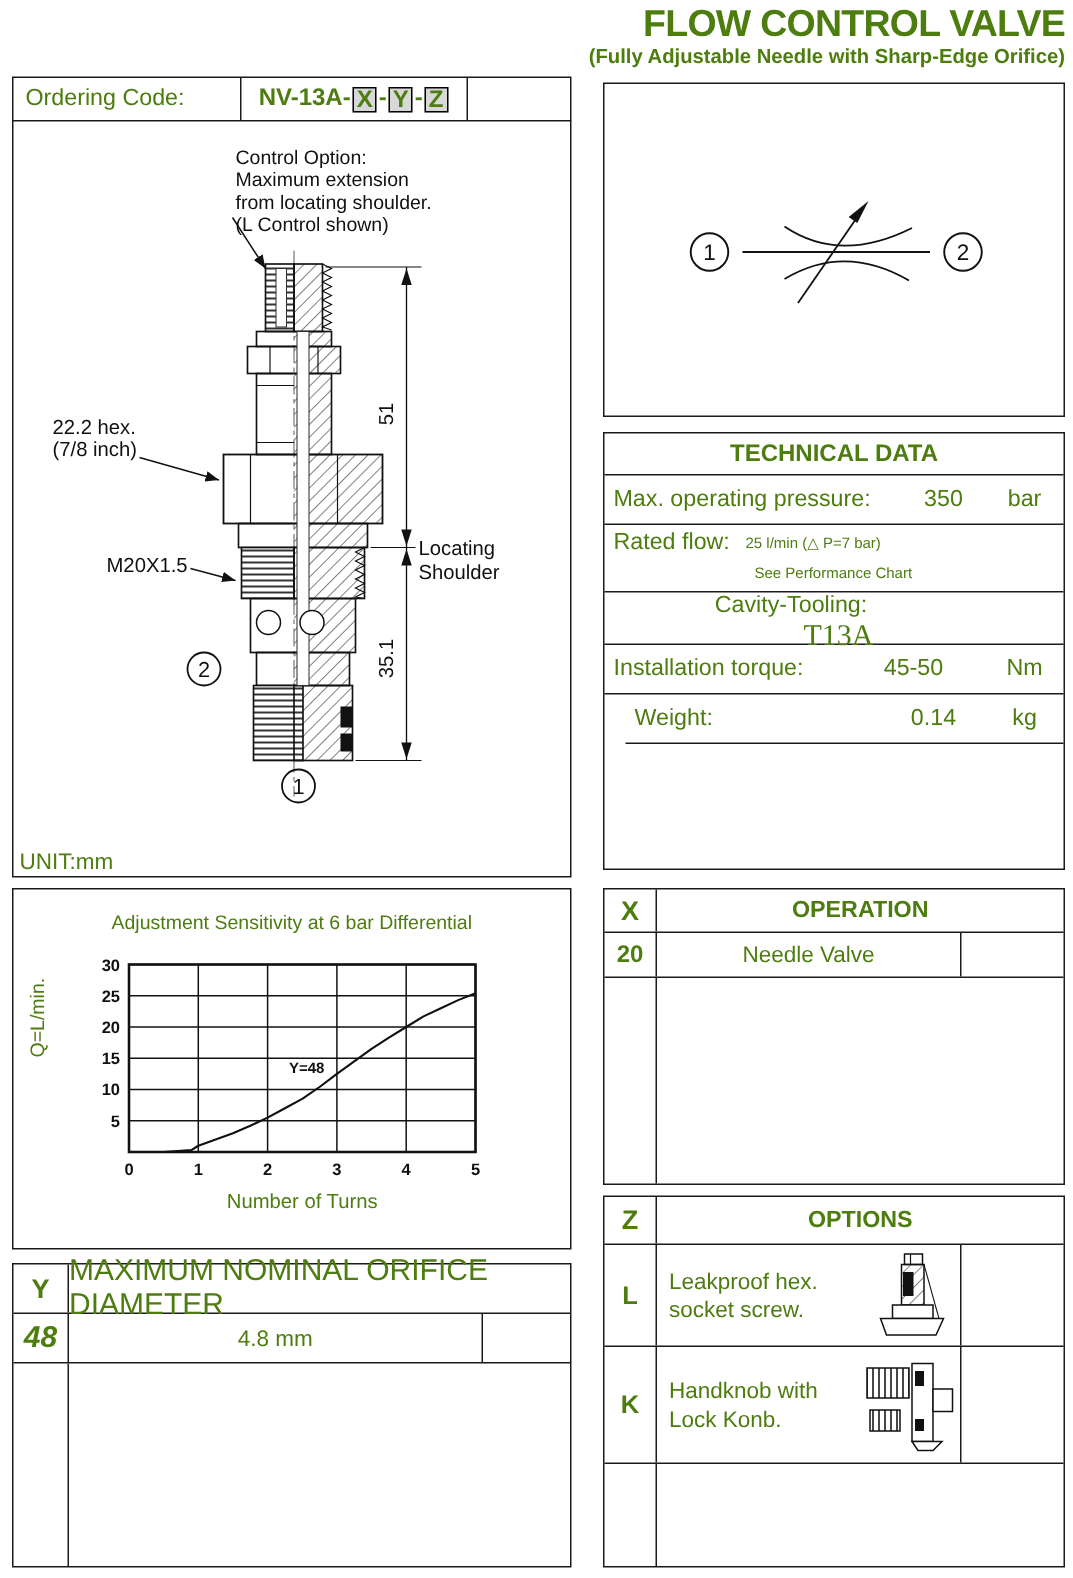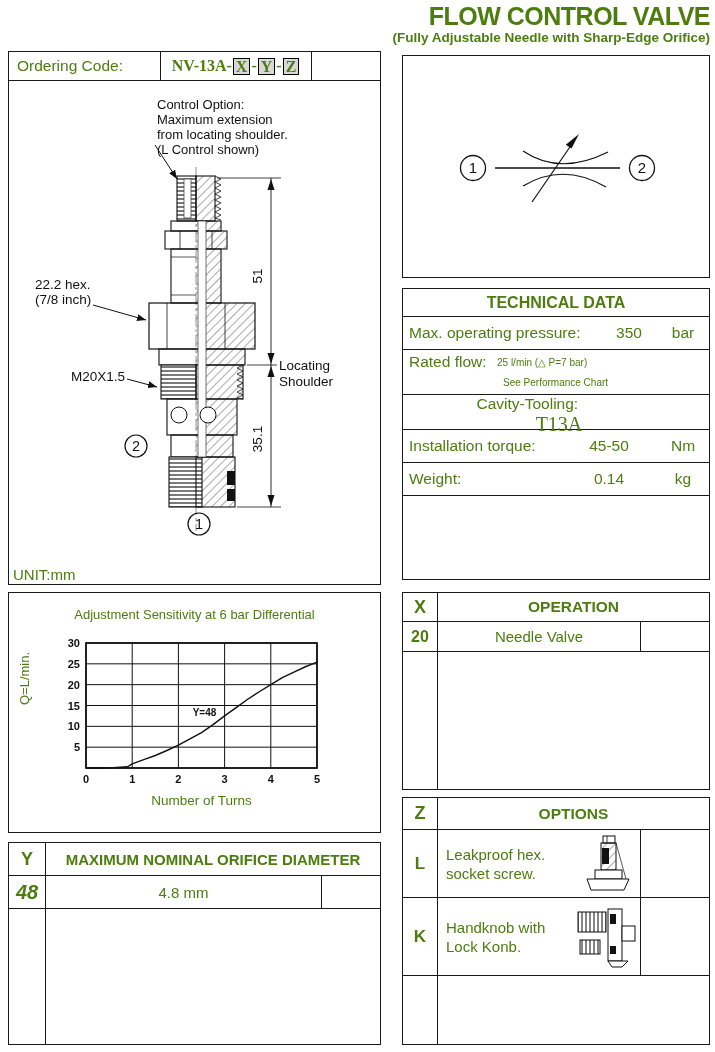--- a/index.html
+++ b/index.html
@@ -15,7 +15,7 @@
   #ordering-box .oc-label{width:152px;border-right:1.6px solid #1a1a1a;font-size:15.5px;
         display:flex;align-items:center;padding-left:8px;box-sizing:border-box;}
   #ordering-box .oc-code{width:151px;border-right:1.6px solid #1a1a1a;display:flex;align-items:center;
-        justify-content:center;font-size:16px;font-weight:800;box-sizing:border-box;font-family:Liberation Serif, serif;}
+        justify-content:center;font-size:16px;font-weight:800;box-sizing:border-box;}
   .code-letter{display:inline-block;border:1.8px solid #000;background:#d8d8d8;
         padding:0 2px;margin:0 1px;font-weight:800;line-height:15px;}
   

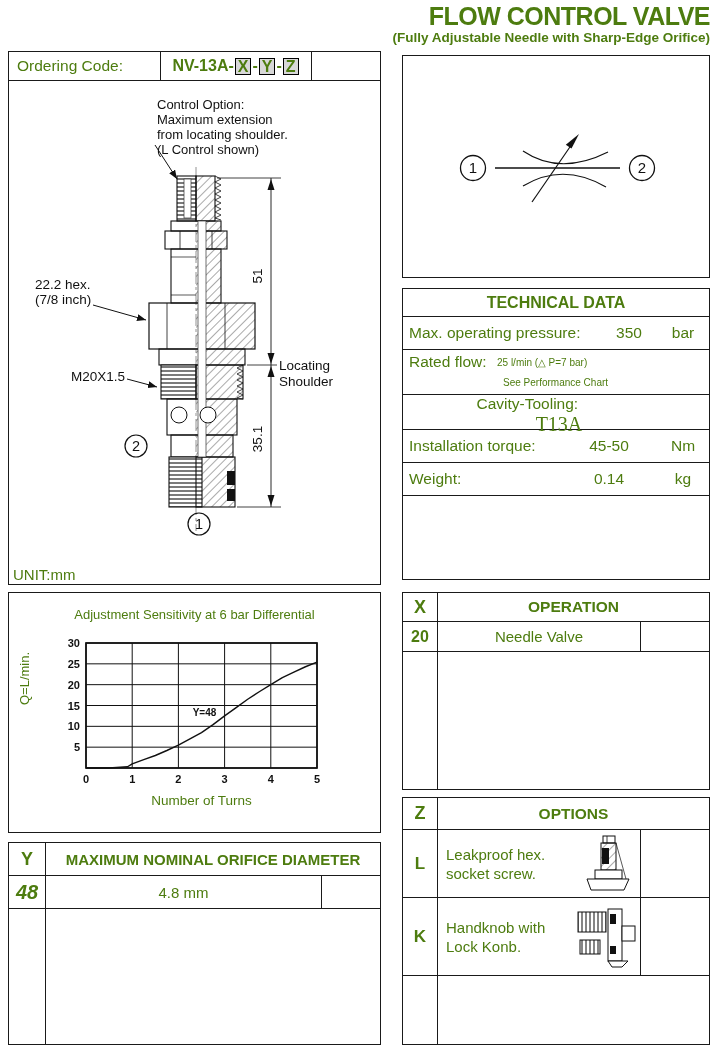--- a/index.html
+++ b/index.html
@@ -214,7 +214,7 @@
       <div style="flex:1"></div>
       <div style="width:52px;text-align:center">Nm</div>
     </div>
-    <div class="td-row" style="height:33px;">
+    <div class="td-row" style="height:33px;margin-left:14px;">
       <div style="width:165px;">Weight:</div>
       <div style="width:70px;text-align:center">0.14</div>
       <div style="flex:1"></div>

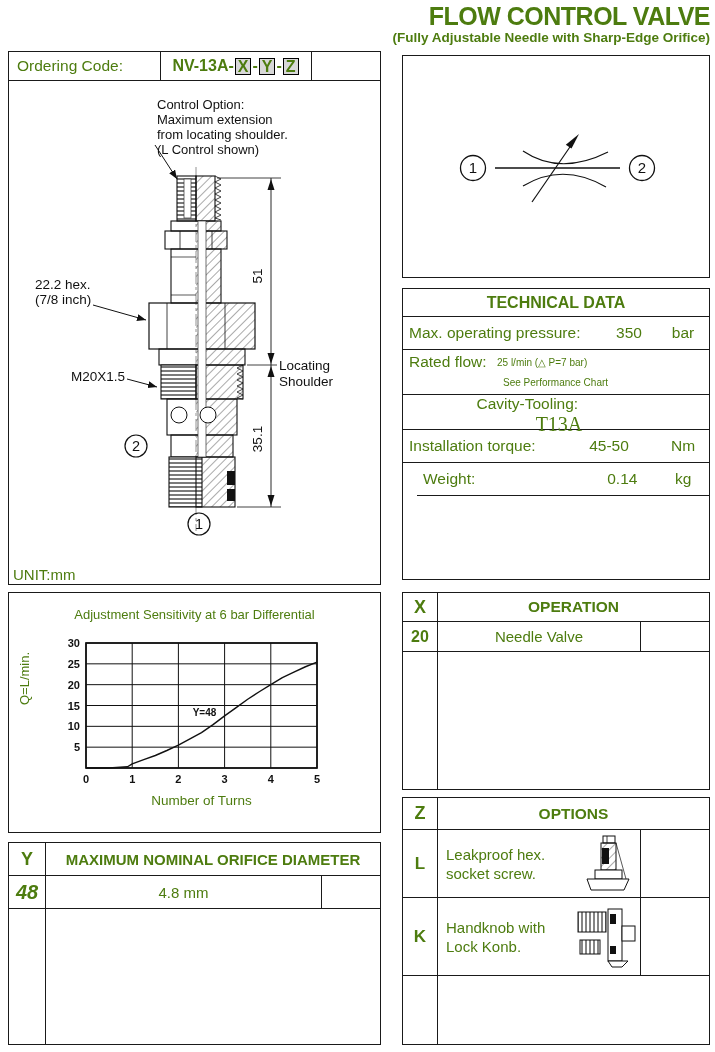--- a/index.html
+++ b/index.html
@@ -326,7 +326,7 @@
   <div class="box tbl" style="left:8px;top:842px;width:373px;height:203px;">
     <div class="trow" style="height:33px;">
       <div class="keycell" style="width:37px;font-size:18px;">Y</div>
-      <div class="valcell" style="flex:1;font-weight:700;font-size:15px;">MAXIMUM NOMINAL ORIFICE DIAMETER</div>
+      <div class="valcell" style="flex:1;font-weight:400;font-size:20px;">MAXIMUM NOMINAL ORIFICE DIAMETER</div>
     </div>
     <div class="trow" style="height:33px;">
       <div class="keycell" style="width:37px;font-size:20px;font-style:italic;">48</div>

